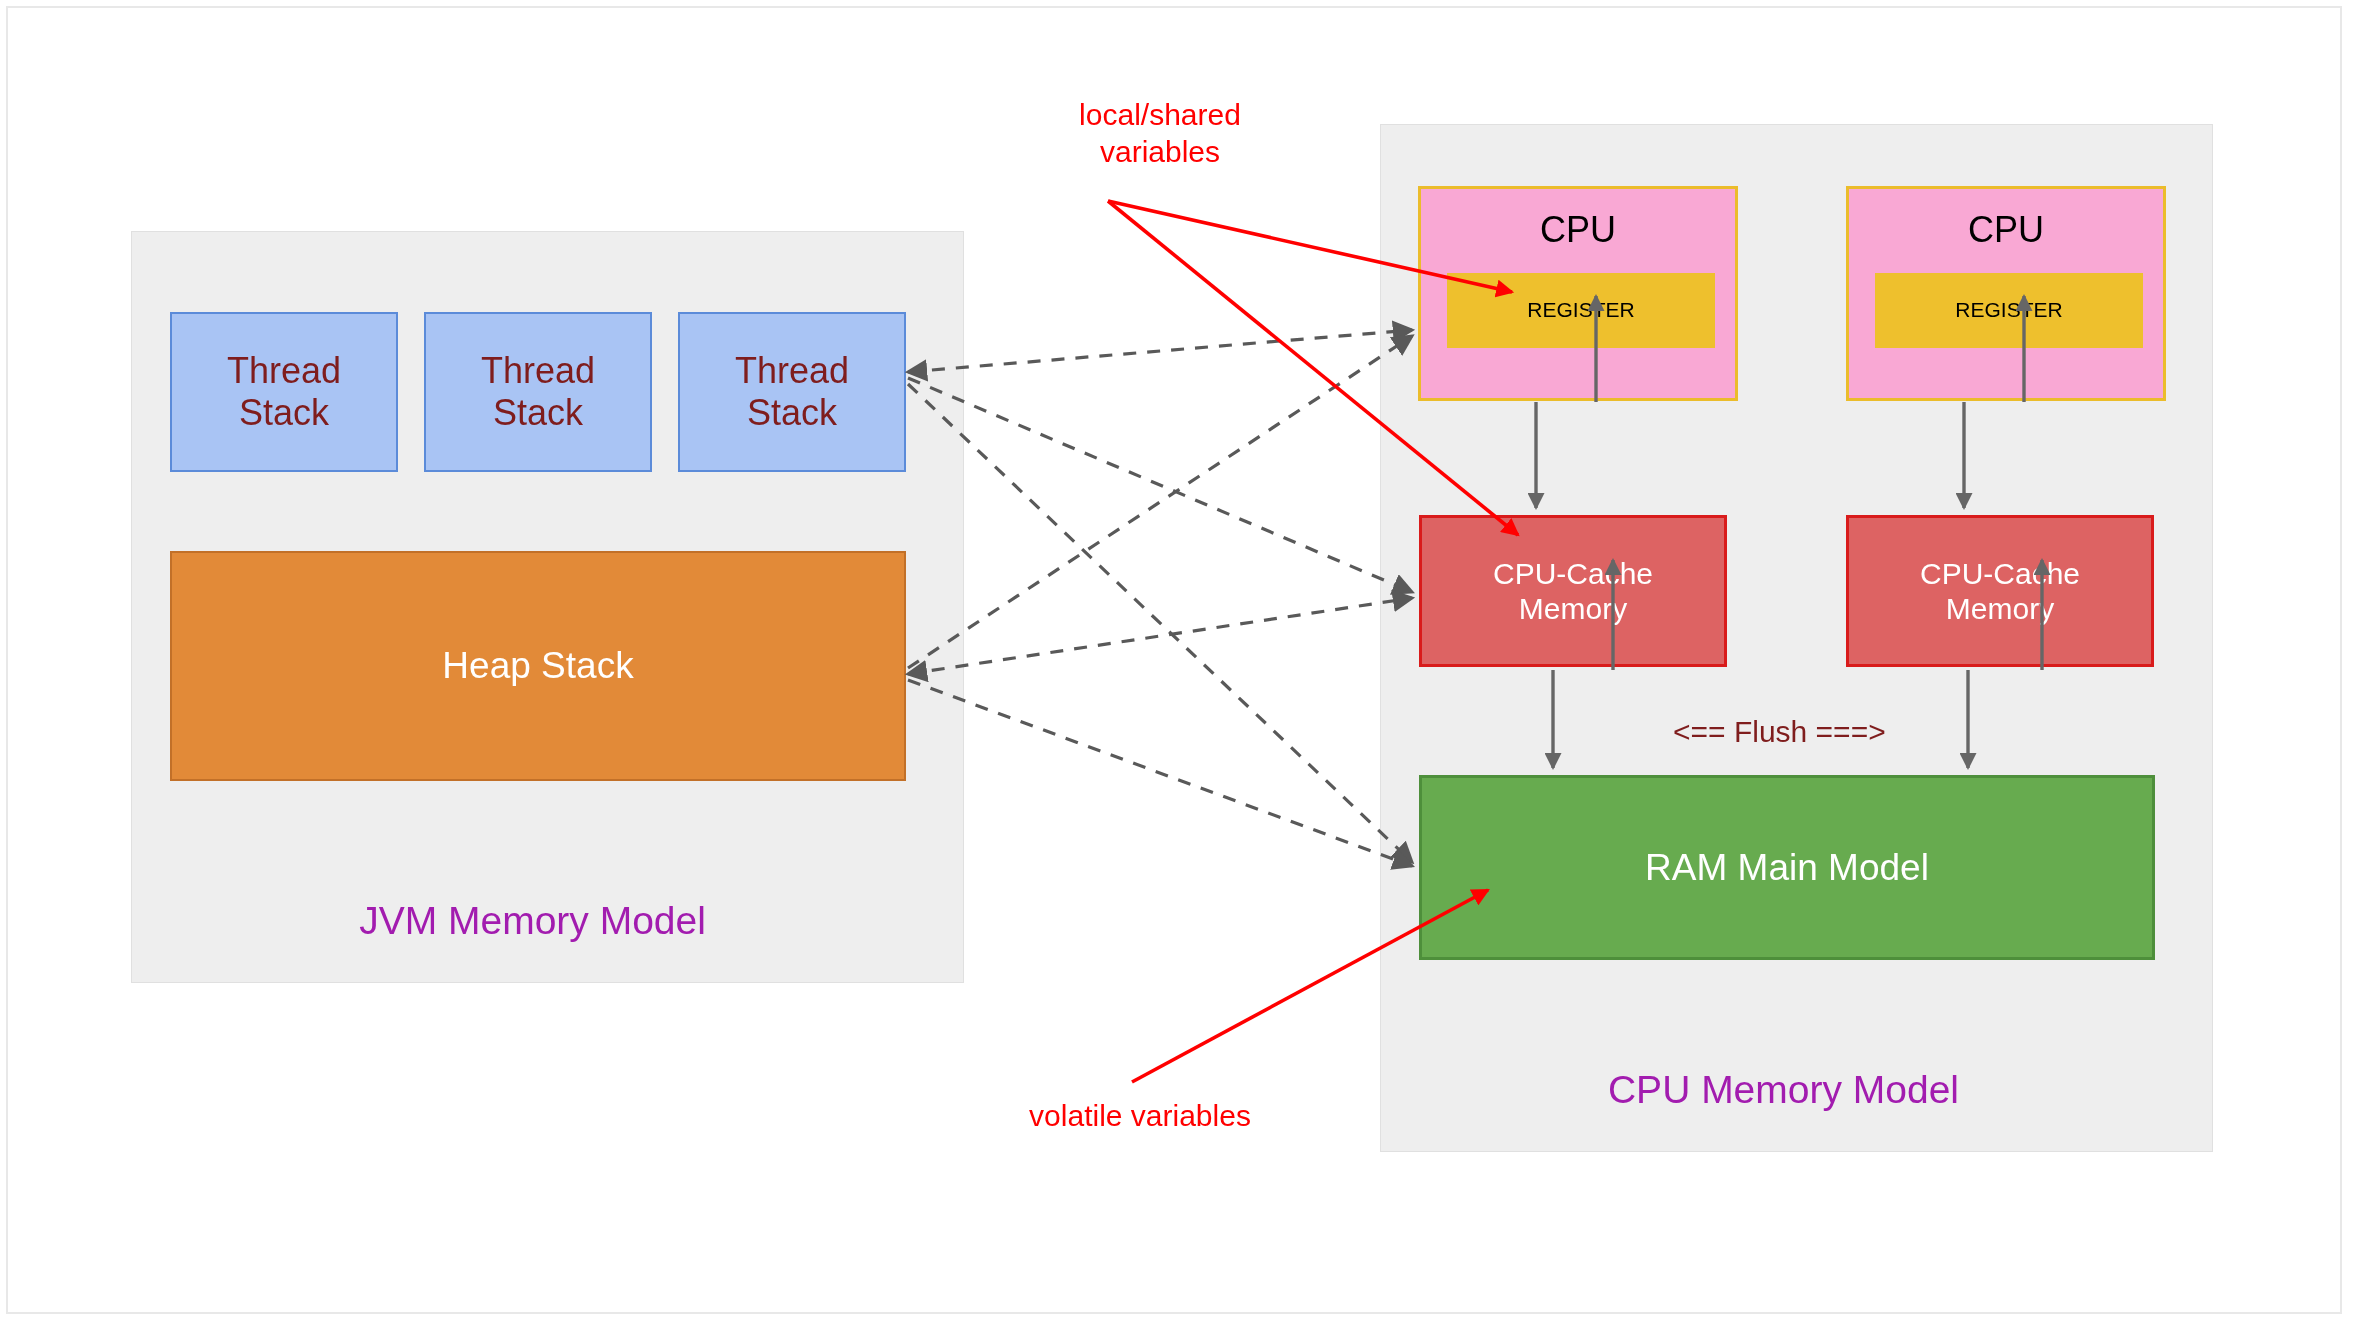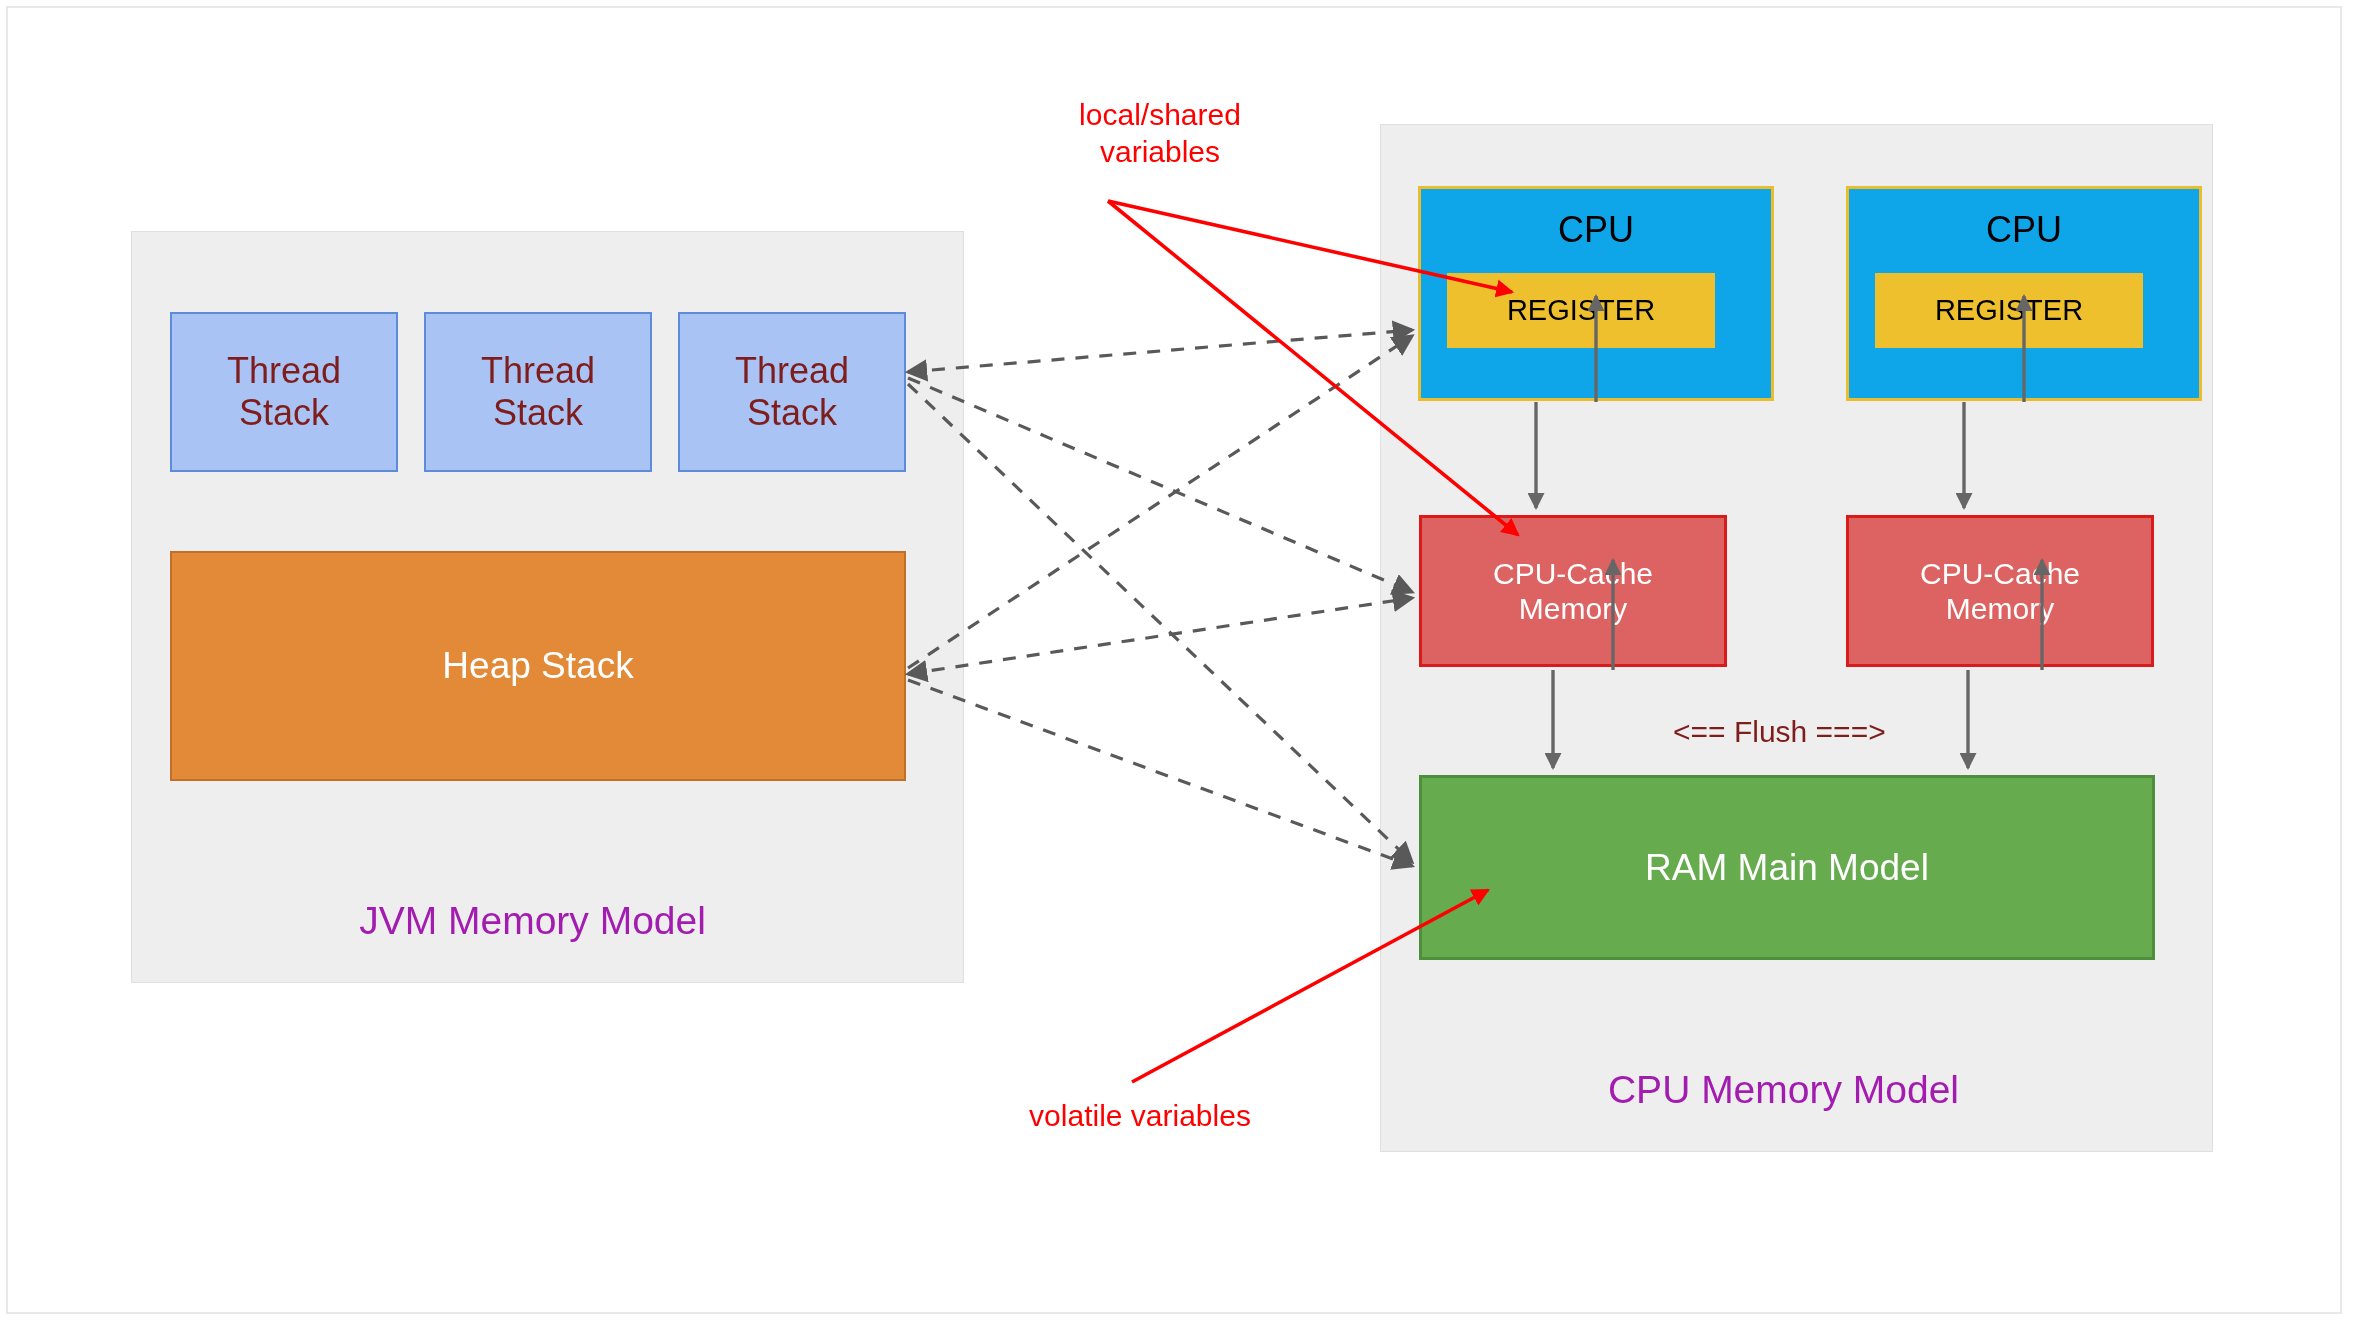--- a/index.html
+++ b/index.html
@@ -98,9 +98,9 @@
     font-size: 37px;
   }
   .cpu-box {
-    background: #0ea5e9;
+    background: #f9a8d4;
     border: 3px solid #ebbc2b;
-    width: 356px;
+    width: 320px;
     height: 215px;
     top: 186px;
   }

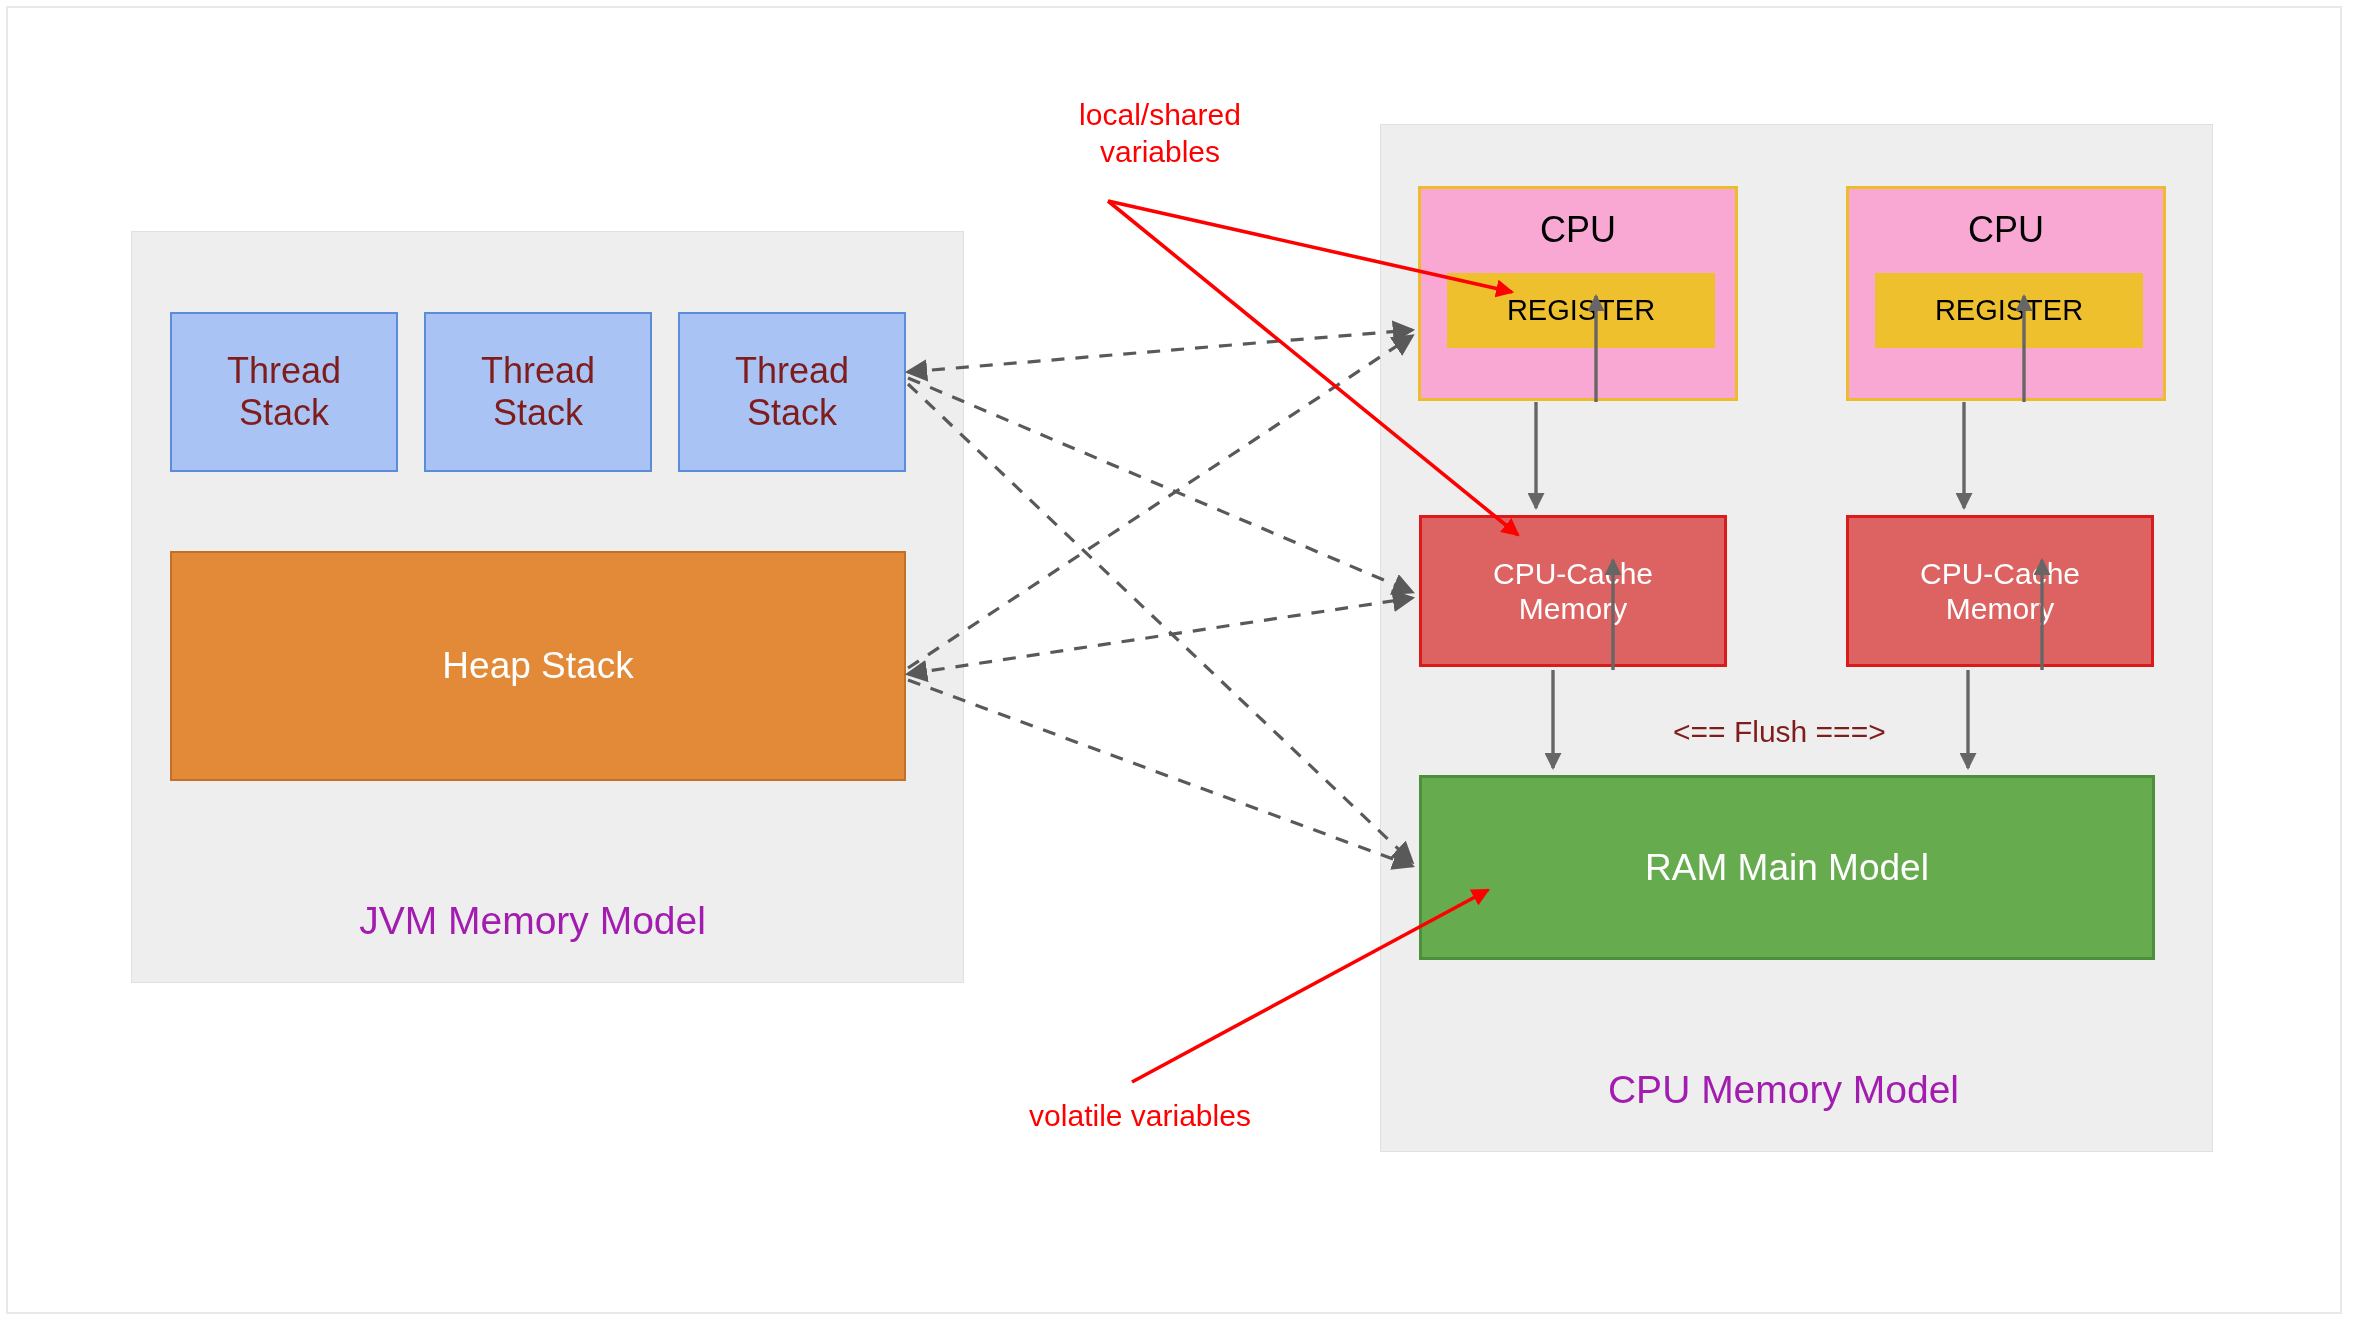--- a/index.html
+++ b/index.html
@@ -124,7 +124,7 @@
     display: flex;
     align-items: center;
     justify-content: center;
-    font-size: 29px;
+    font-size: 21px;
     color: #000000;
   }
   .cache-box {

